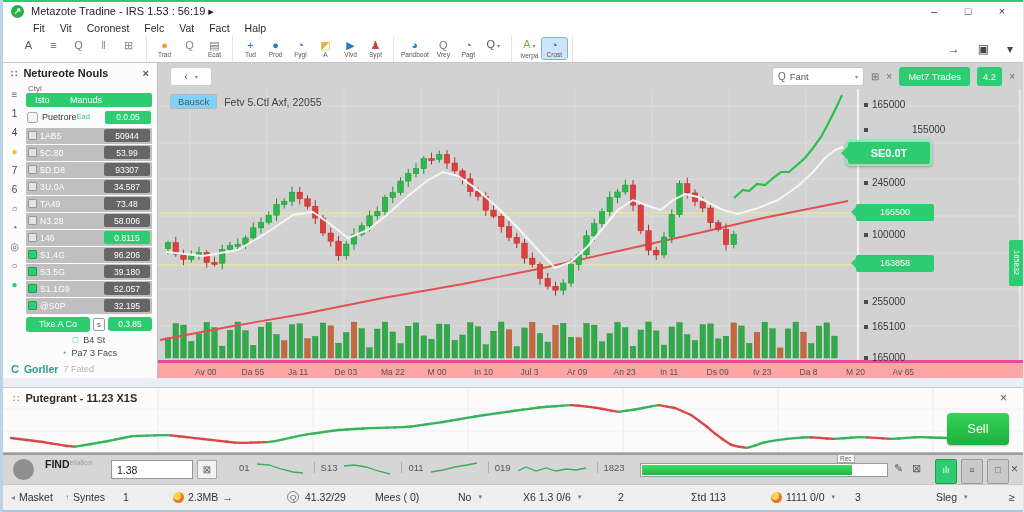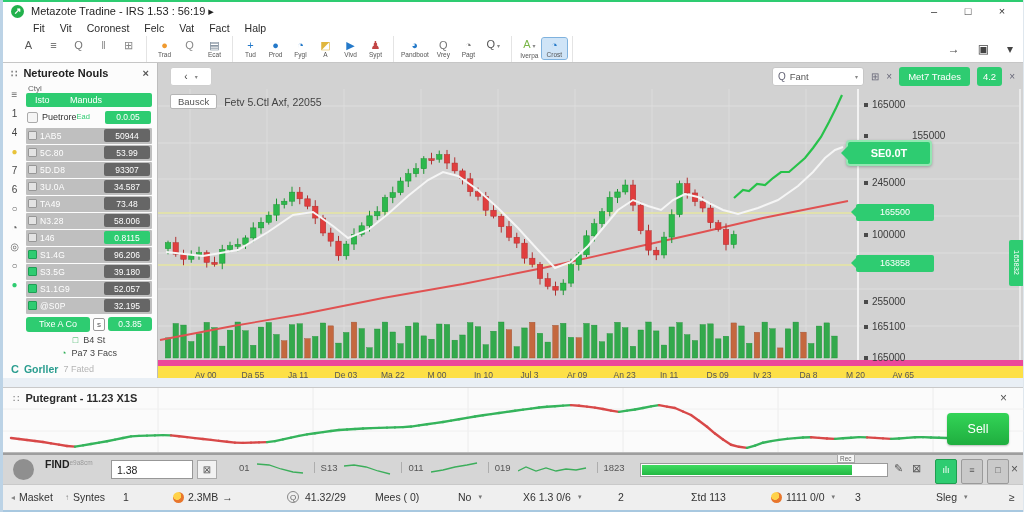--- a/index.html
+++ b/index.html
@@ -64,7 +64,7 @@
   .grnbtn{height:19px;background:#2ecc71;border-radius:3px;color:#fff;font-size:9.5px;display:flex;align-items:center;justify-content:center;padding:0 9px}
   .grnbtn.sm{padding:0 6px}
   .cp-title{position:absolute;left:12px;top:31px;display:flex;gap:7px;align-items:center;font-size:10.5px;color:#444;z-index:4}
-  .cp-title .bdg{background:#ffffff;border:1px solid #b5b5b5;border-radius:2px;padding:1px 7px;font-size:9.5px;color:#555}
+  .cp-title .bdg{background:#7dd3fc;border:1px solid #b5b5b5;border-radius:2px;padding:1px 7px;font-size:9.5px;color:#555}
   #chart-svg{position:absolute;left:0;top:26px}
   .pricelabel{position:absolute;font-size:10px;color:#3a3a3a;display:flex;align-items:center;gap:4px;z-index:3}
   .pricelabel i{width:4px;height:4px;background:#4a4a4a;display:inline-block}

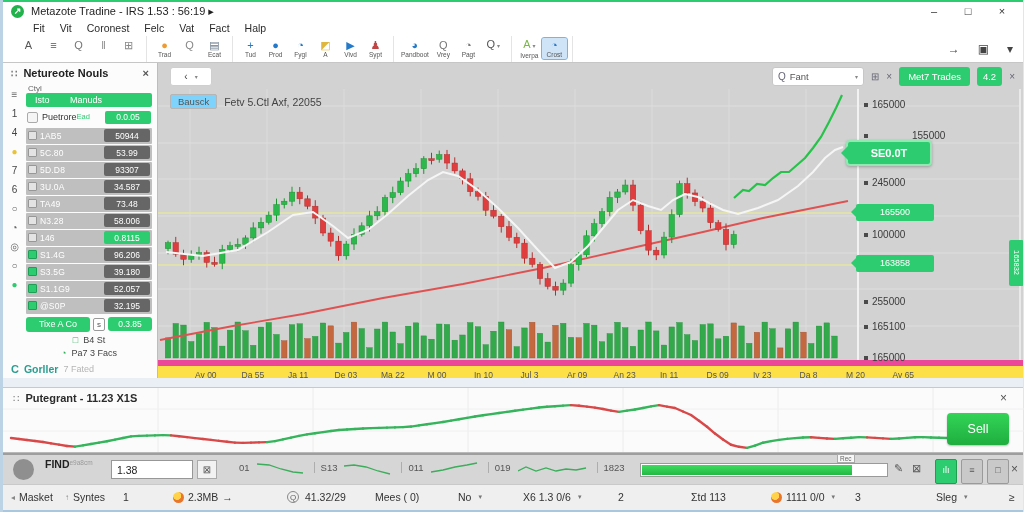--- a/index.html
+++ b/index.html
@@ -632,7 +632,7 @@
             <i></i>
             <span>165000</span>
           </div>
-          <div class="pricelabel" style="left: 706px; top: 67px; gap: 44px;">
+          <div class="pricelabel" style="left: 706px; top: 61px; gap: 44px;">
             <i></i>
             <span>155000</span>
           </div>

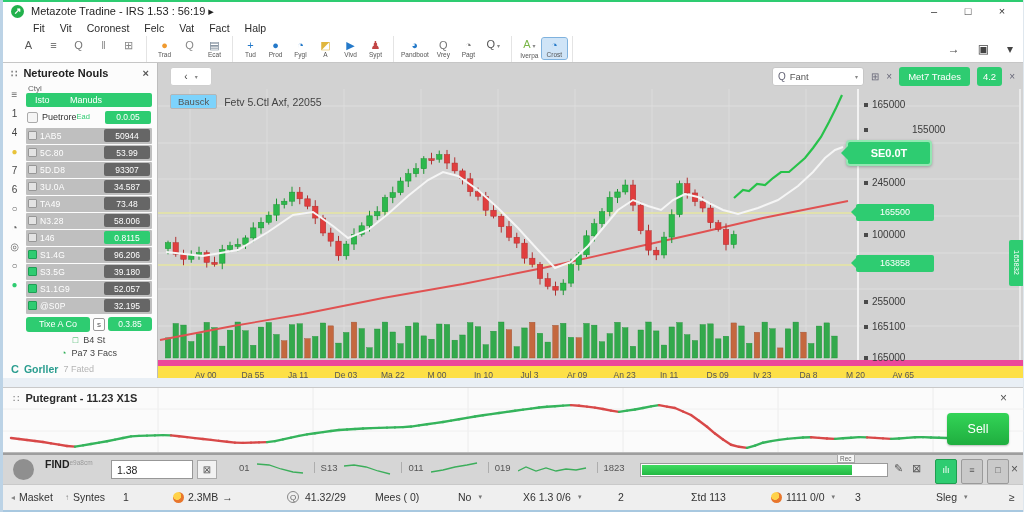--- a/index.html
+++ b/index.html
@@ -73,7 +73,7 @@
   .edgetag{position:absolute;left:851px;width:15px;background:#2ecc71;border-radius:2px;color:#fff;font-size:7.5px;writing-mode:vertical-rl;display:flex;align-items:center;justify-content:center;z-index:3}
   .callout{position:absolute;background:#2ecc71;border:2px solid #93e7b2;border-radius:4px;color:#fff;font-weight:bold;font-size:11px;display:flex;align-items:center;justify-content:center;box-shadow:0 1px 3px rgba(0,0,0,.25);z-index:4}
   .callout:before{content:"";position:absolute;left:-7px;border:7px solid transparent;border-right-color:#2ecc71;border-left:0}
-  .timeaxis{position:absolute;left:0;top:297px;width:100%;height:23px;background:#fde047;border-top:6px solid #ec4899;z-index:2}
+  .timeaxis{position:absolute;left:0;top:297px;width:100%;height:23px;background:#fca5a5;border-top:3px solid #ec4899;z-index:2}
   .timelabel{position:absolute;top:4px;font-size:8.5px;color:#555;white-space:nowrap}
   .gap{height:9px;background:#e9eff5}
   .indicator{height:66px;background:#fbfbfb;border-top:1px solid #c9c9c9;border-bottom:1px solid #b9b9b9;position:relative}

